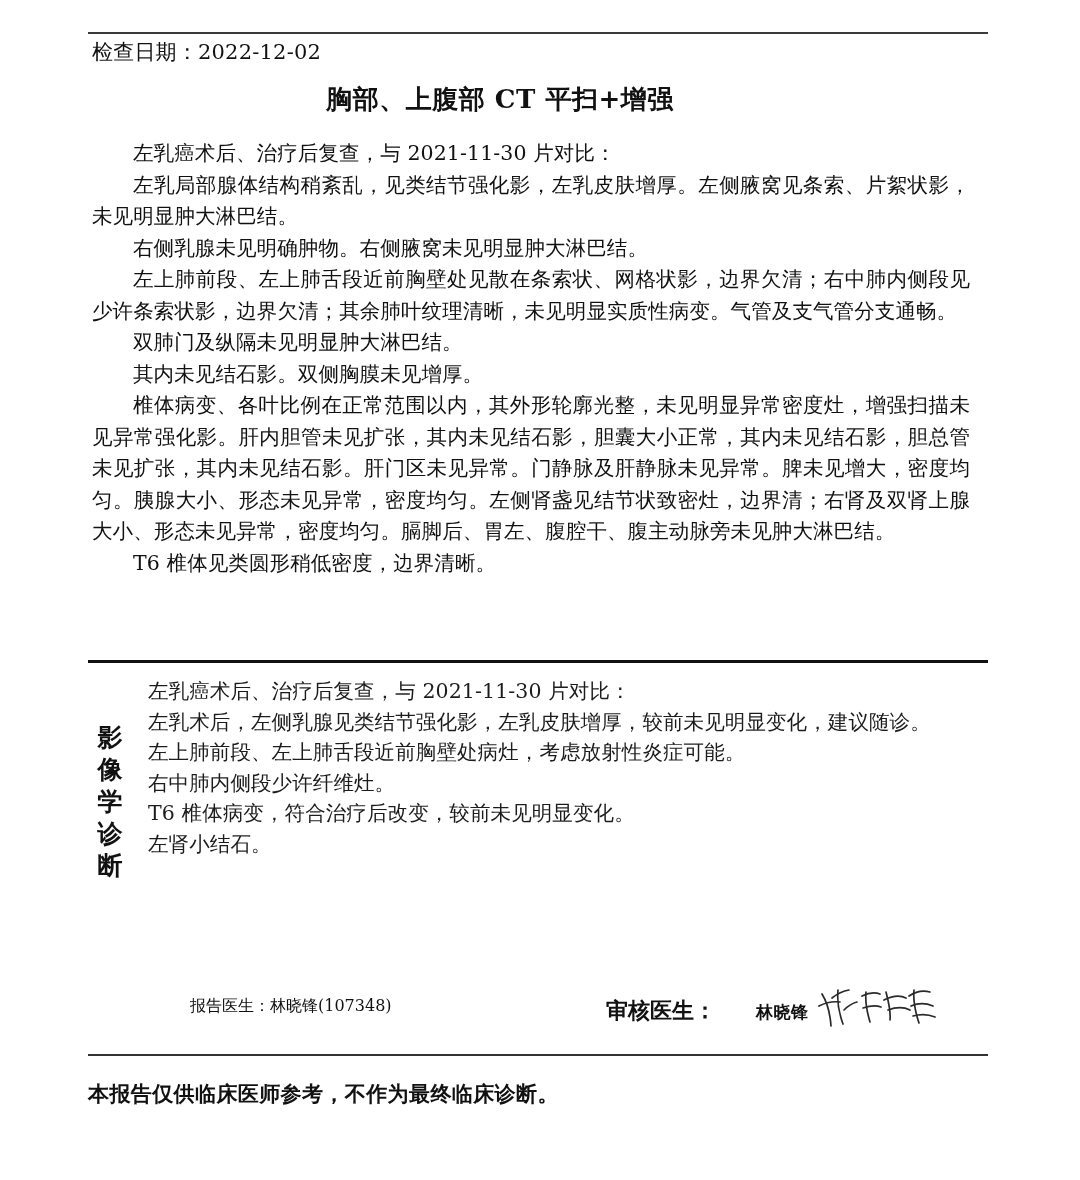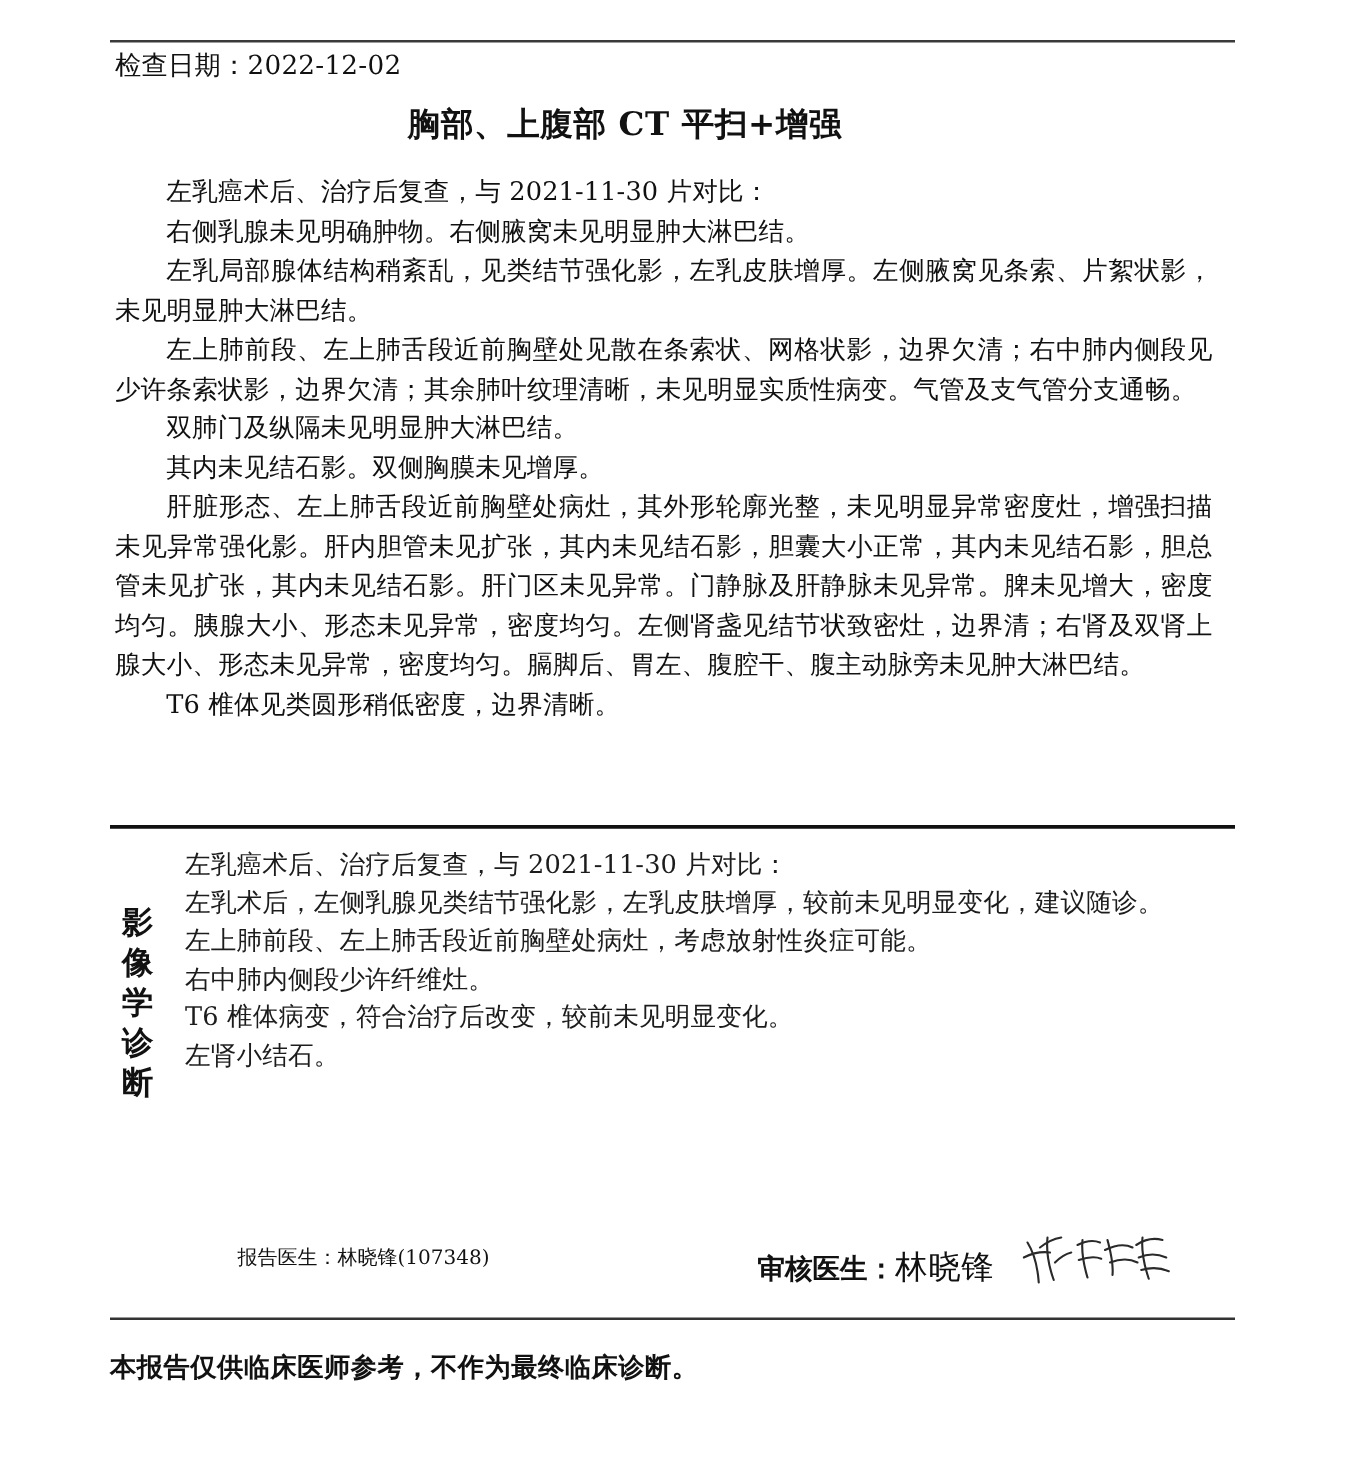--- a/index.html
+++ b/index.html
@@ -185,8 +185,8 @@
 
   <div class="findings">
     <p>左乳癌术后、治疗后复查，与 2021-11-30 片对比：</p>
+    <p>左乳局部腺体结构稍紊乱，见类结节强化影，左乳皮肤增厚。左侧腋窝见条索、片絮状影，未见明显肿大淋巴结。</p>
     <p>右侧乳腺未见明确肿物。右侧腋窝未见明显肿大淋巴结。</p>
-    <p>左乳局部腺体结构稍紊乱，见类结节强化影，左乳皮肤增厚。左侧腋窝见条索、片絮状影，未见明显肿大淋巴结。</p>
     <p>左上肺前段、左上肺舌段近前胸壁处见散在条索状、网格状影，边界欠清；右中肺内侧段见少许条索状影，边界欠清；其余肺叶纹理清晰，未见明显实质性病变。气管及支气管分支通畅。</p>
     <p>双肺门及纵隔未见明显肿大淋巴结。</p>
     <p>其内未见结石影。双侧胸膜未见增厚。</p>

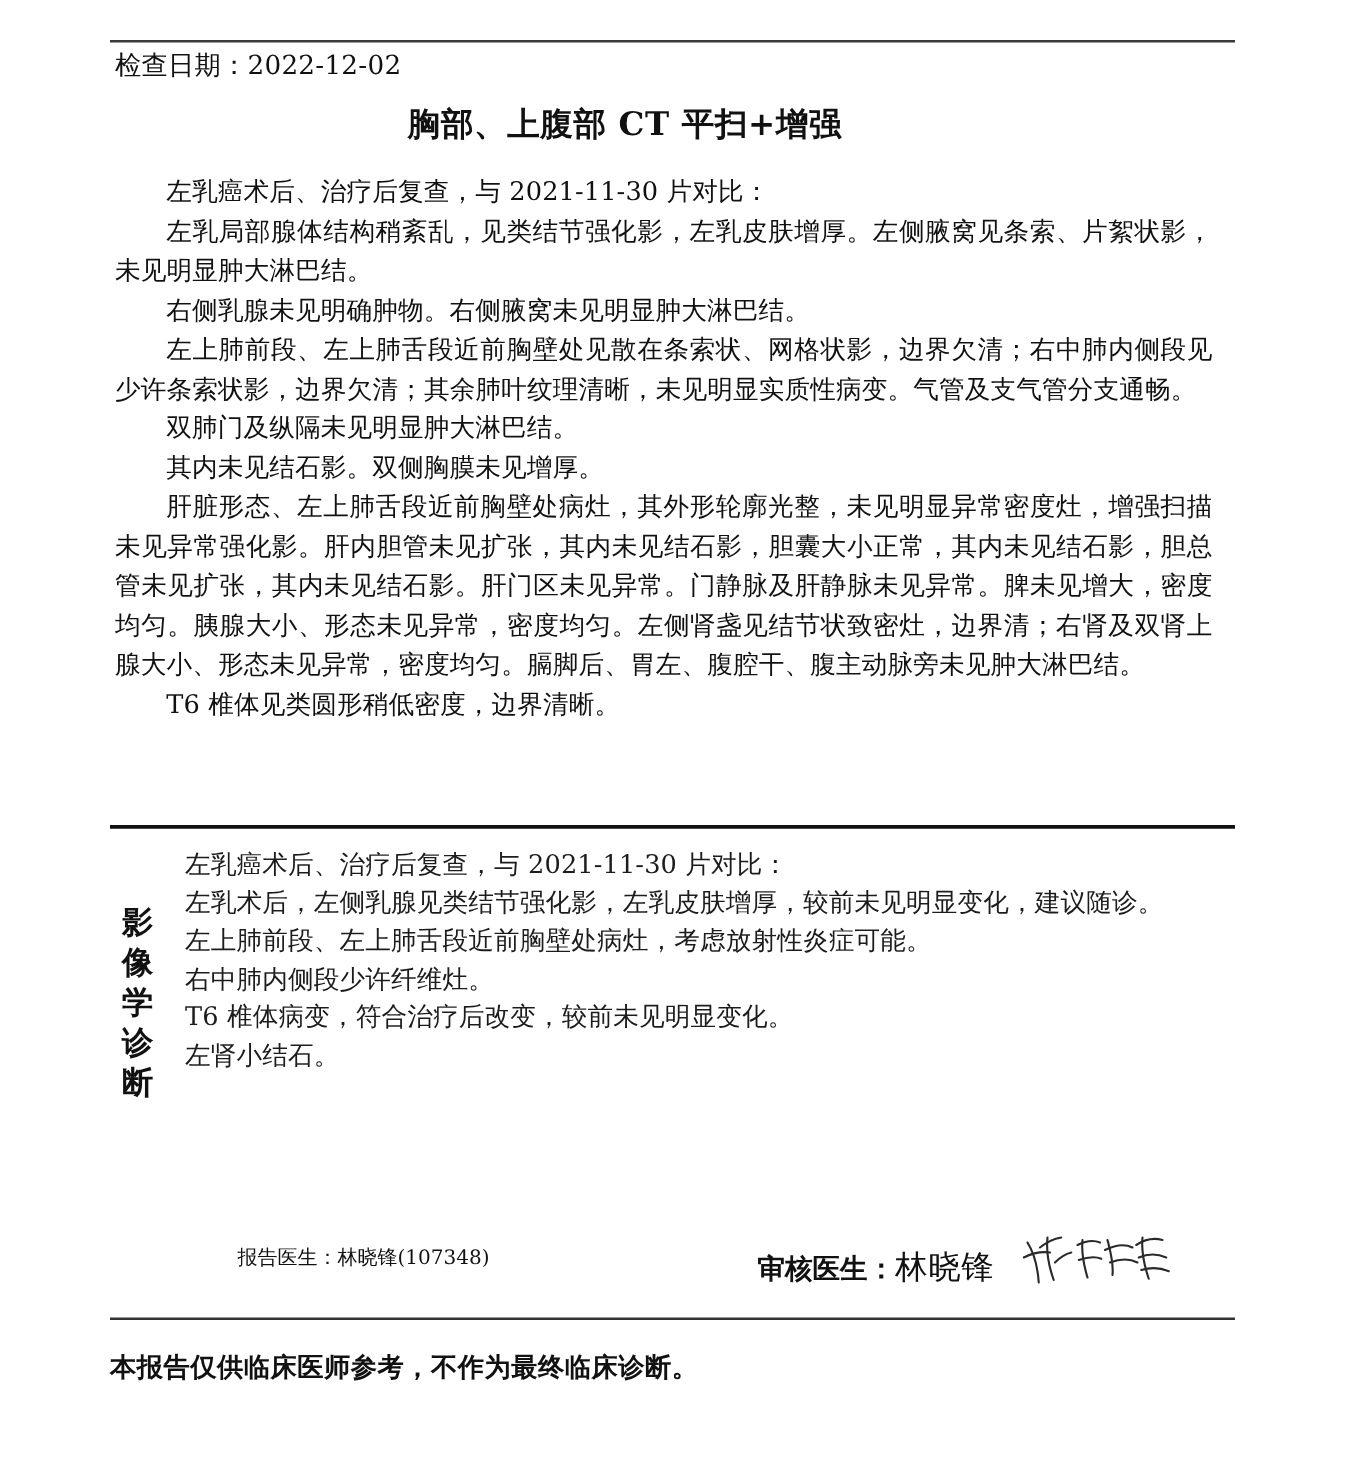--- a/index.html
+++ b/index.html
@@ -190,7 +190,7 @@
     <p>左上肺前段、左上肺舌段近前胸壁处见散在条索状、网格状影，边界欠清；右中肺内侧段见少许条索状影，边界欠清；其余肺叶纹理清晰，未见明显实质性病变。气管及支气管分支通畅。</p>
     <p>双肺门及纵隔未见明显肿大淋巴结。</p>
     <p>其内未见结石影。双侧胸膜未见增厚。</p>
-    <p>肝脏形态、左上肺舌段近前胸壁处病灶，其外形轮廓光整，未见明显异常密度灶，增强扫描未见异常强化影。肝内胆管未见扩张，其内未见结石影，胆囊大小正常，其内未见结石影，胆总管未见扩张，其内未见结石影。肝门区未见异常。门静脉及肝静脉未见异常。脾未见增大，密度均匀。胰腺大小、形态未见异常，密度均匀。左侧肾盏见结节状致密灶，边界清；右肾及双肾上腺大小、形态未见异常，密度均匀。膈脚后、胃左、腹腔干、腹主动脉旁未见肿大淋巴结。</p>
+    <p>椎体病变、各叶比例在正常范围以内，其外形轮廓光整，未见明显异常密度灶，增强扫描未见异常强化影。肝内胆管未见扩张，其内未见结石影，胆囊大小正常，其内未见结石影，胆总管未见扩张，其内未见结石影。肝门区未见异常。门静脉及肝静脉未见异常。脾未见增大，密度均匀。胰腺大小、形态未见异常，密度均匀。左侧肾盏见结节状致密灶，边界清；右肾及双肾上腺大小、形态未见异常，密度均匀。膈脚后、胃左、腹腔干、腹主动脉旁未见肿大淋巴结。</p>
     <p>T6 椎体见类圆形稍低密度，边界清晰。</p>
   </div>
 

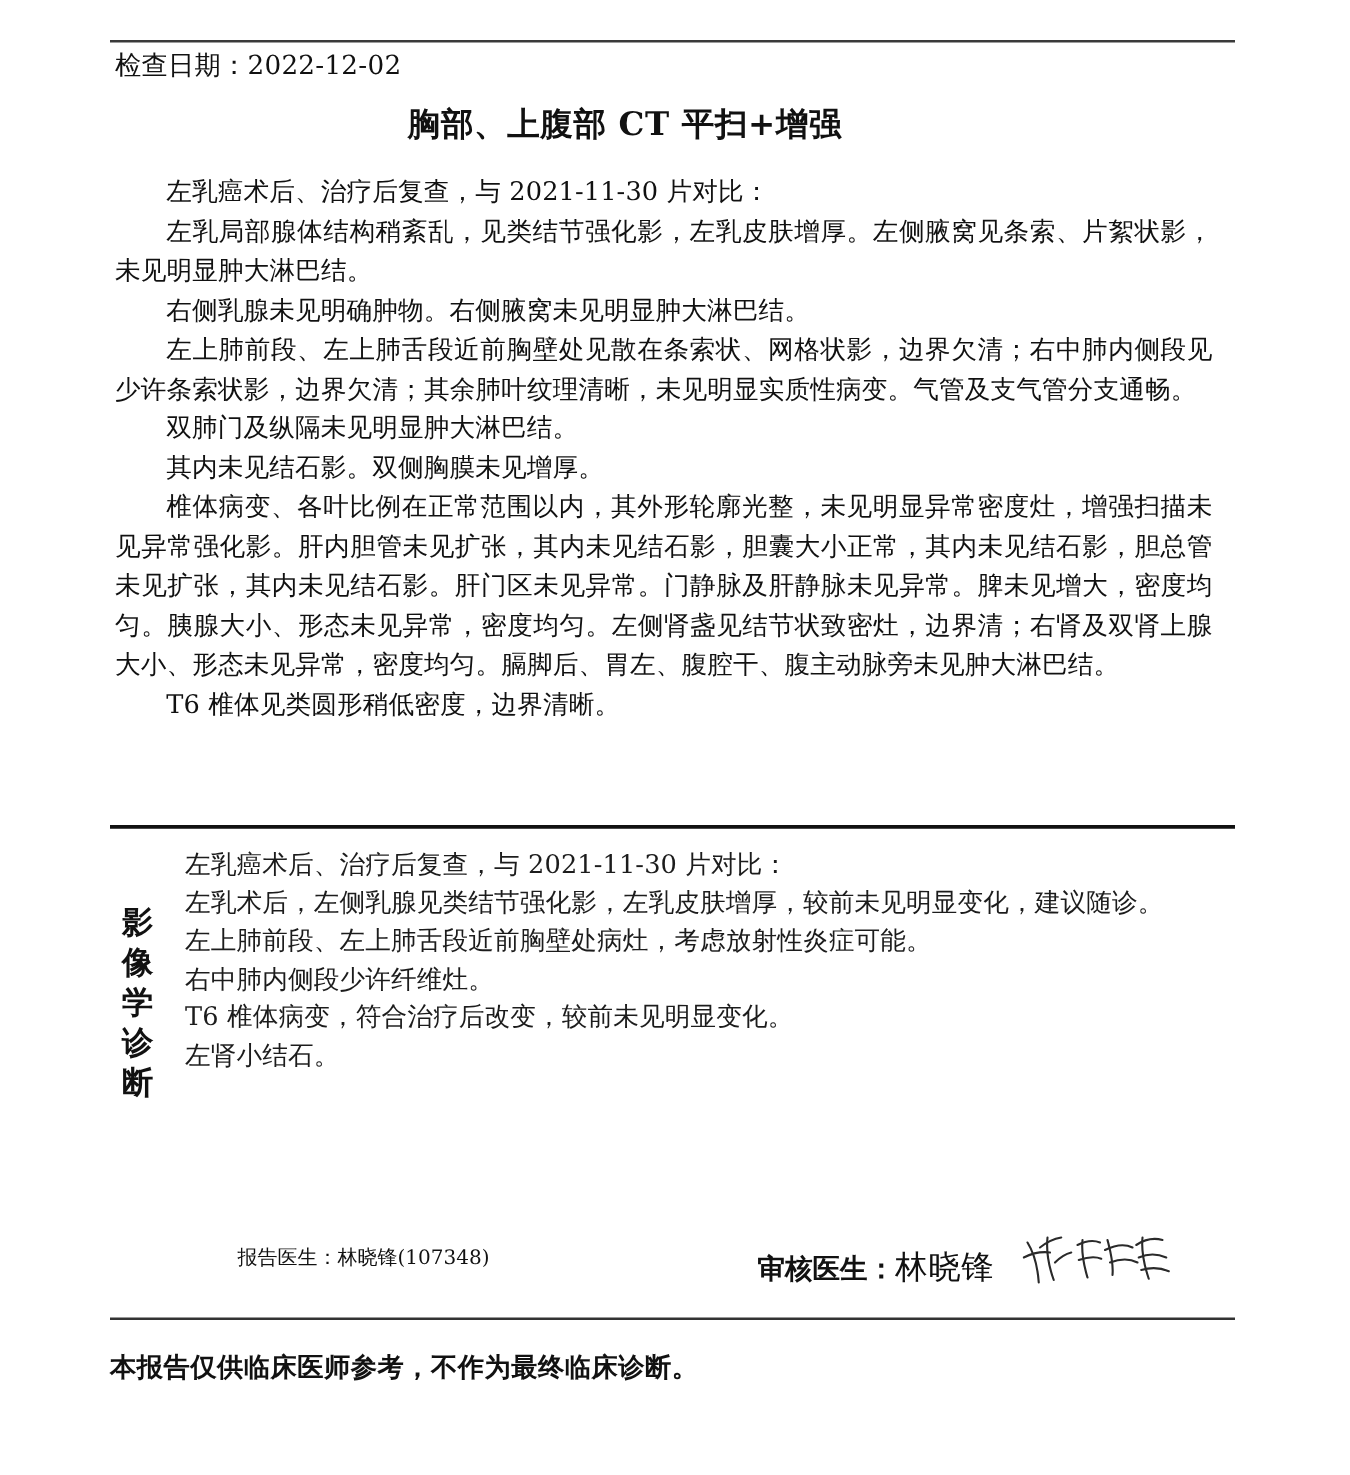--- a/index.html
+++ b/index.html
@@ -141,9 +141,10 @@
   }
   .sig-review .rv-label { font-weight: bold; }
   .sig-review .rv-name {
-    font-weight: normal;
-    font-size: 26px;
+    font-weight: bold;
+    font-size: 17px;
     letter-spacing: 0.5px;
+    margin-left: 40px;
   }
   .sig-handwriting {
     position: absolute;

